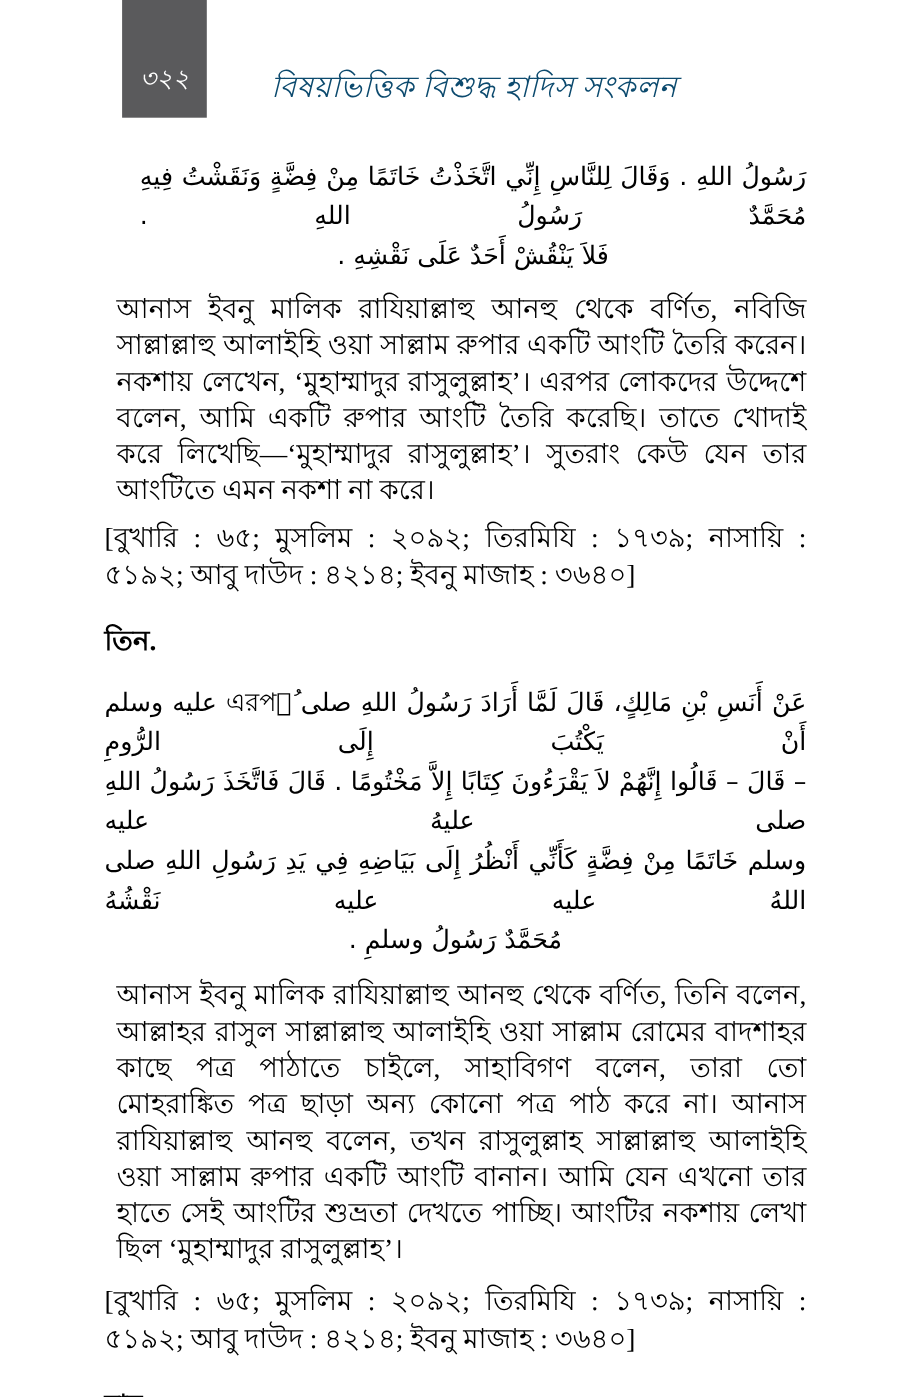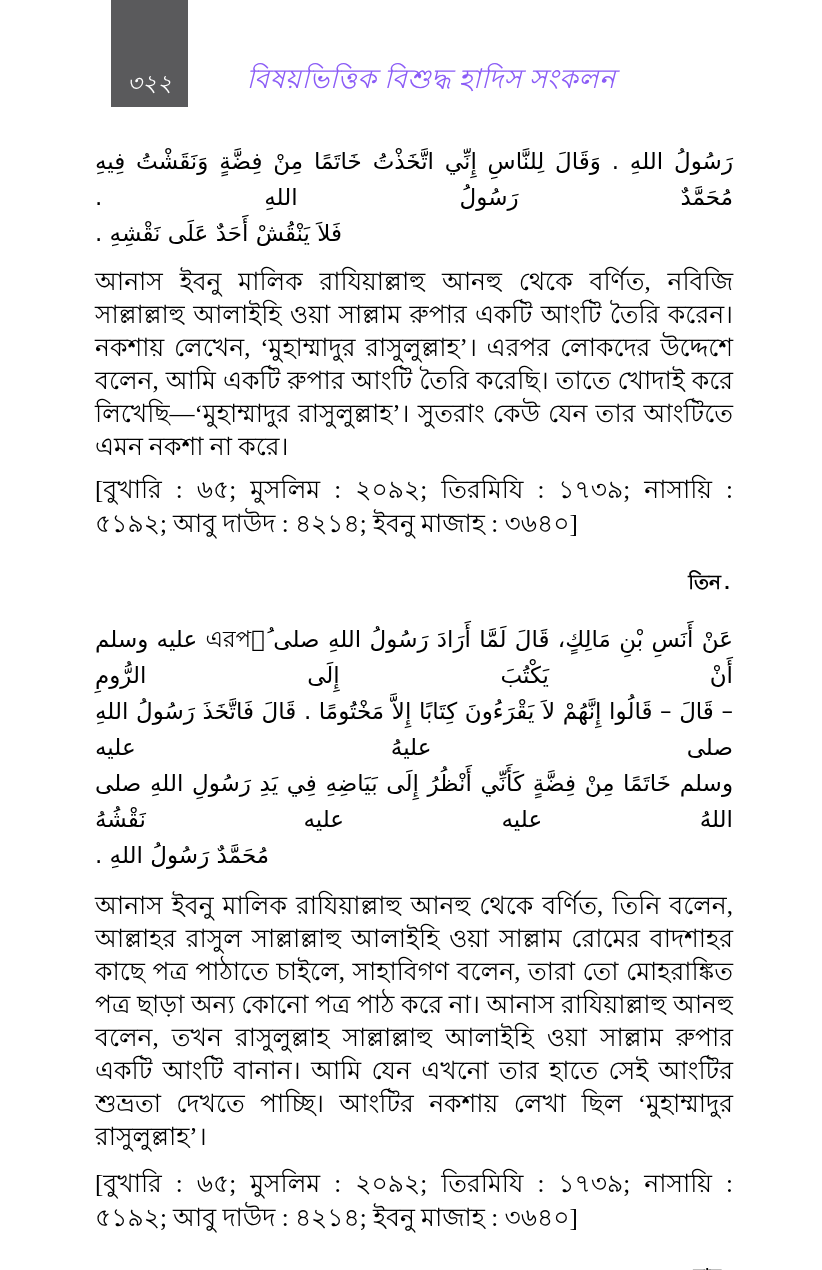--- a/index.html
+++ b/index.html
@@ -30,7 +30,7 @@
     display: flex;
     align-items: flex-end;
     justify-content: center;
-    padding-bottom: 12px;
+    padding-bottom: 24px;
   }
   .page-number {
     color: #ffffff;

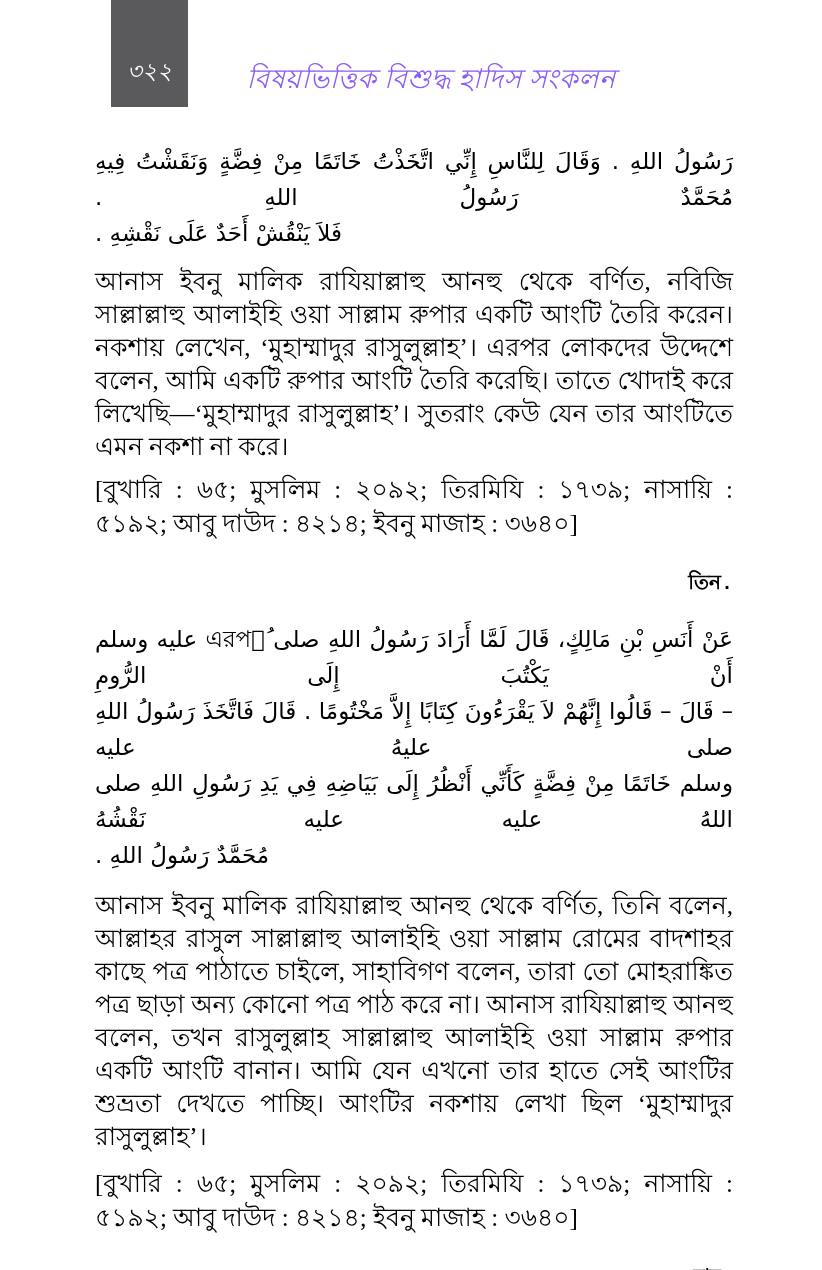--- a/index.html
+++ b/index.html
@@ -45,7 +45,7 @@
     width: 100%;
     padding-left: 40px;
     text-align: center;
-    color: #8b5cf6;
+    color: #0c4a6e;
     font-size: 27px;
     font-style: italic;
     letter-spacing: 0.5px;

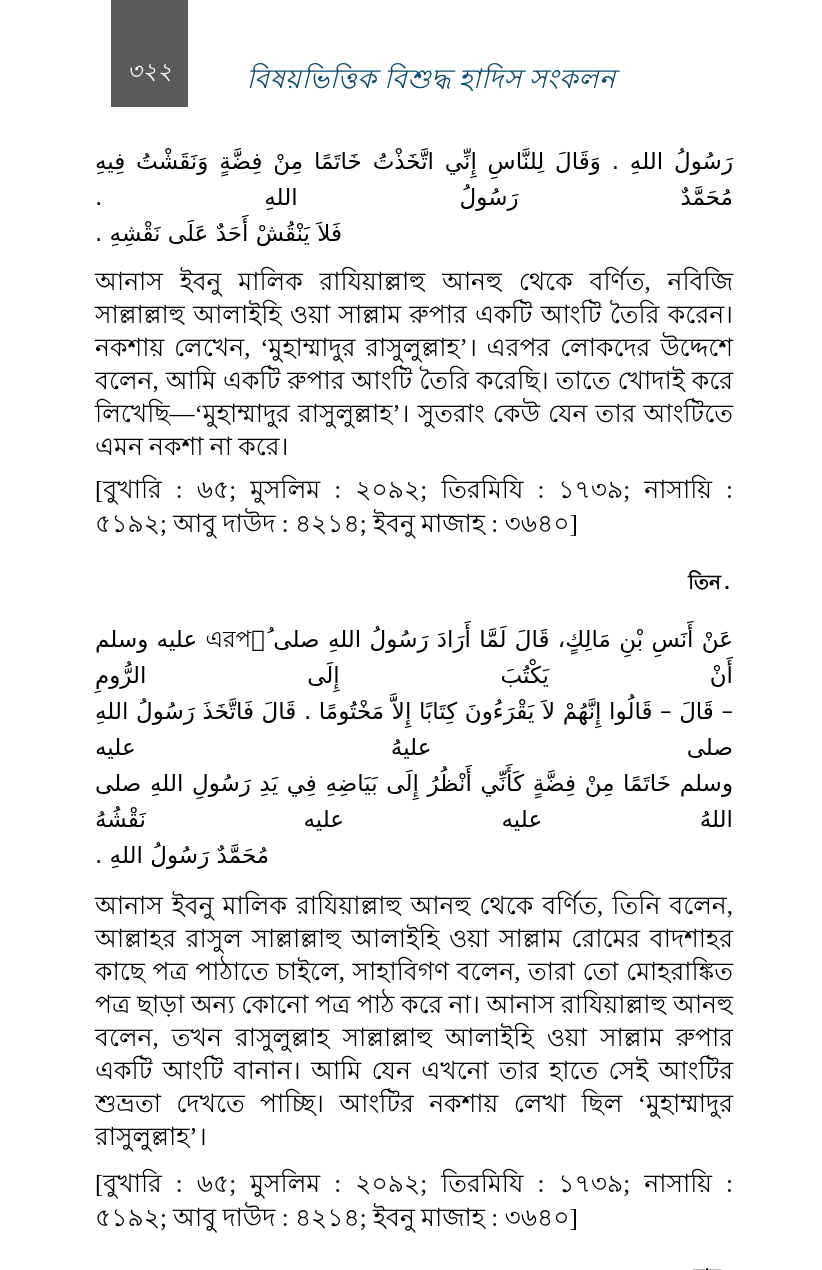--- a/index.html
+++ b/index.html
@@ -96,7 +96,7 @@
   }
 
   
-  .block-arabic1  { margin-top: 36px; }
+  .block-arabic1  { margin-top: 36px; margin-left: 32px; }
   .block-bn1      { margin-top: 14px; }
   .block-refs1    { margin-top: 10px; }
   .block-h3       { margin-top: 26px; }

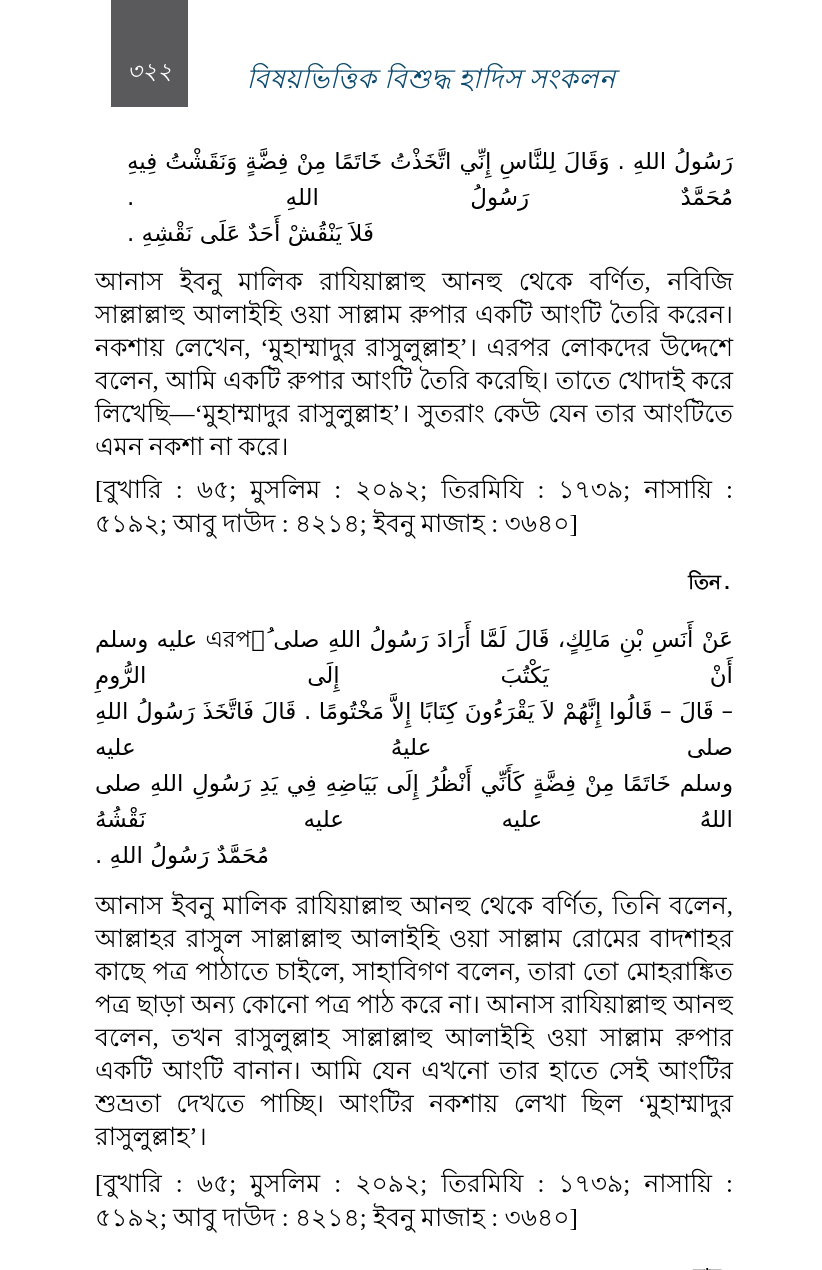--- a/index.html
+++ b/index.html
@@ -66,7 +66,7 @@
     font-size: 23px;
     line-height: 36px;
   }
-  .arabic-line { text-align: left; }
+  .arabic-line { text-align: center; }
   .arabic-line.full {
     text-align: justify;
     text-align-last: justify;

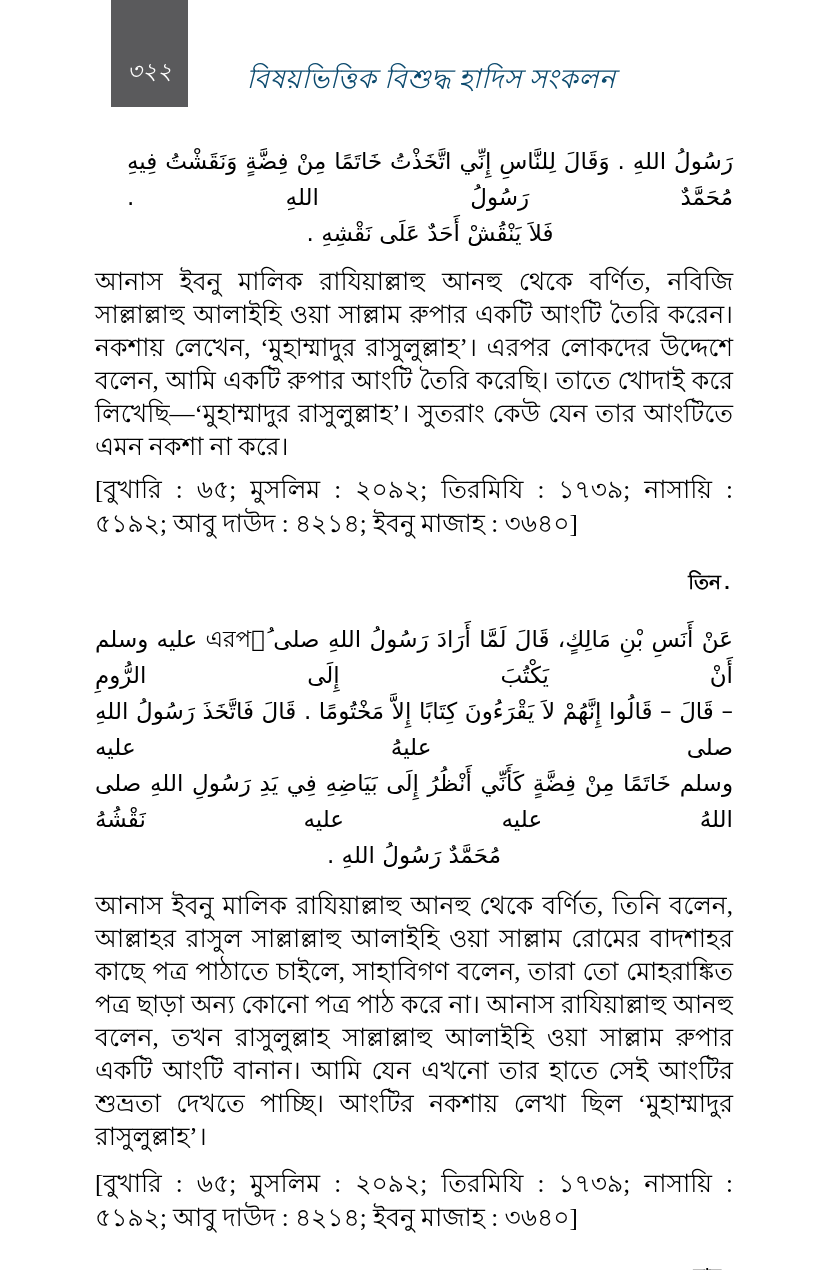--- a/index.html
+++ b/index.html
@@ -77,6 +77,7 @@
     font-size: 25px;
     line-height: 33px;
     text-align: justify;
+    margin-left: 11px;
   }
 
   

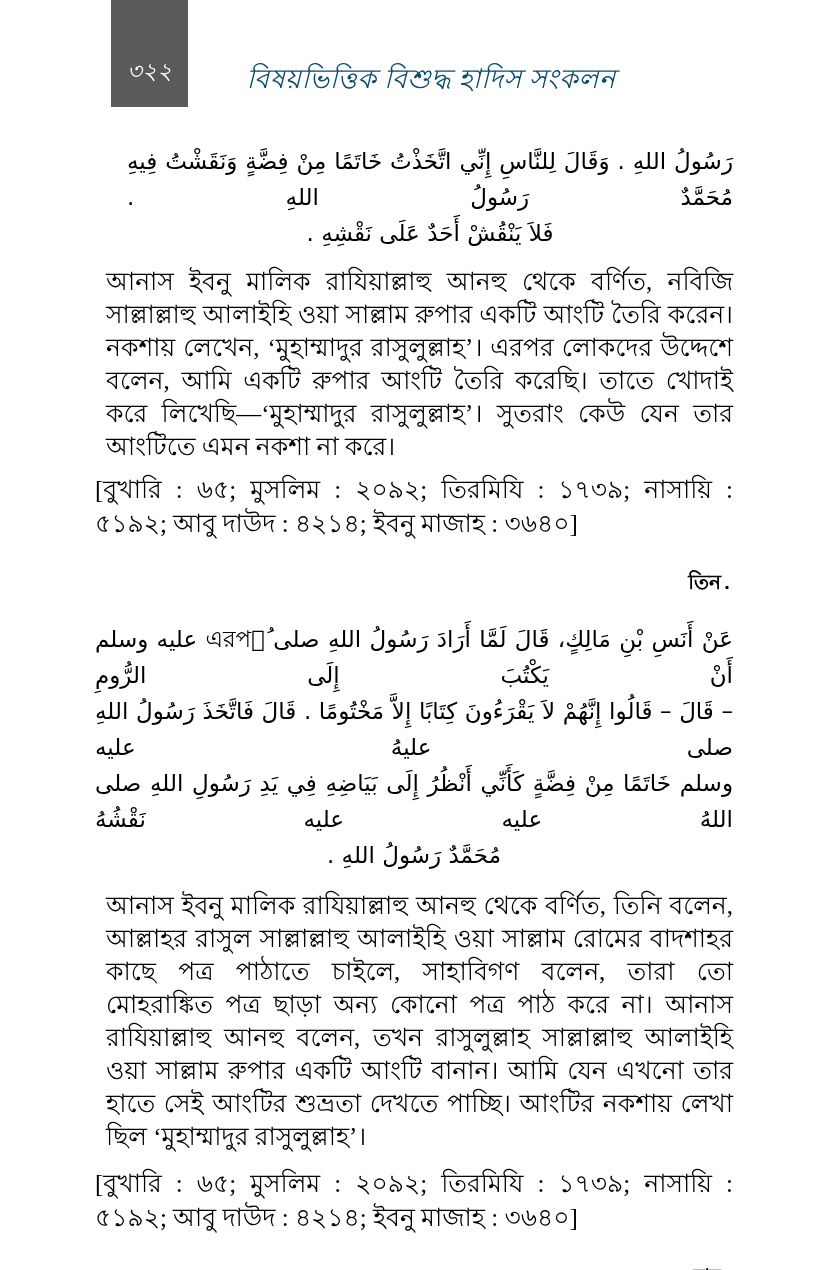--- a/index.html
+++ b/index.html
@@ -89,11 +89,10 @@
 
   
   .section-heading {
-    text-align: right;
+    text-align: left;
     font-weight: bold;
-    font-size: 20px;
+    font-size: 25px;
     line-height: 34px;
-    font-family: Liberation Mono, monospace;
   }
 
   

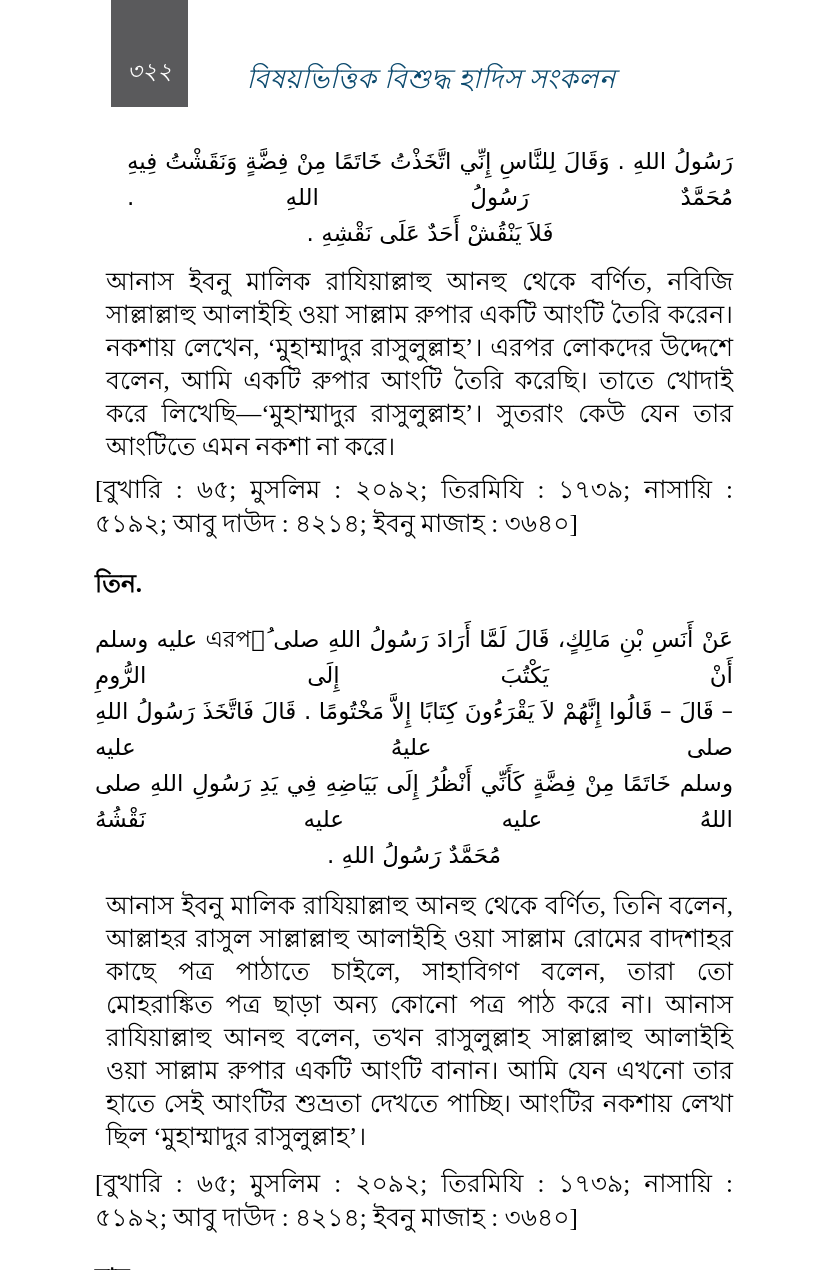--- a/index.html
+++ b/index.html
@@ -133,7 +133,7 @@
       <div class="arabic-line full">عَنْ أَنَسِ بْنِ مَالِكٍ، قَالَ لَمَّا أَرَادَ رَسُولُ اللهِ صلى এরপরُ عليه وسلم أَنْ يَكْتُبَ إِلَى الرُّومِ</div>
       <div class="arabic-line full">– قَالَ – قَالُوا إِنَّهُمْ لاَ يَقْرَءُونَ كِتَابًا إِلاَّ مَخْتُومًا . قَالَ فَاتَّخَذَ رَسُولُ اللهِ صلى عليهُ عليه</div>
       <div class="arabic-line full">وسلم خَاتَمًا مِنْ فِضَّةٍ كَأَنِّي أَنْظُرُ إِلَى بَيَاضِهِ فِي يَدِ رَسُولِ اللهِ صلى اللهُ عليه عليه نَقْشُهُ</div>
-      <div class="arabic-line">مُحَمَّدٌ رَسُولُ اللهِ .</div>
+      <div class="arabic-line">مُحَمَّدٌ رَسُولُ وسلمِ .</div>
     </div>
 
     <p class="bengali-para block-bn2" lang="bn">আনাস ইবনু মালিক রাযিয়াল্লাহু আনহু থেকে বর্ণিত, তিনি বলেন, আল্লাহর রাসুল সাল্লাল্লাহু আলাইহি ওয়া সাল্লাম রোমের বাদশাহর কাছে পত্র পাঠাতে চাইলে, সাহাবিগণ বলেন, তারা তো মোহরাঙ্কিত পত্র ছাড়া অন্য কোনো পত্র পাঠ করে না। আনাস রাযিয়াল্লাহু আনহু বলেন, তখন রাসুলুল্লাহ সাল্লাল্লাহু আলাইহি ওয়া সাল্লাম রুপার একটি আংটি বানান। আমি যেন এখনো তার হাতে সেই আংটির শুভ্রতা দেখতে পাচ্ছি। আংটির নকশায় লেখা ছিল ‘মুহাম্মাদুর রাসুলুল্লাহ’।</p>

